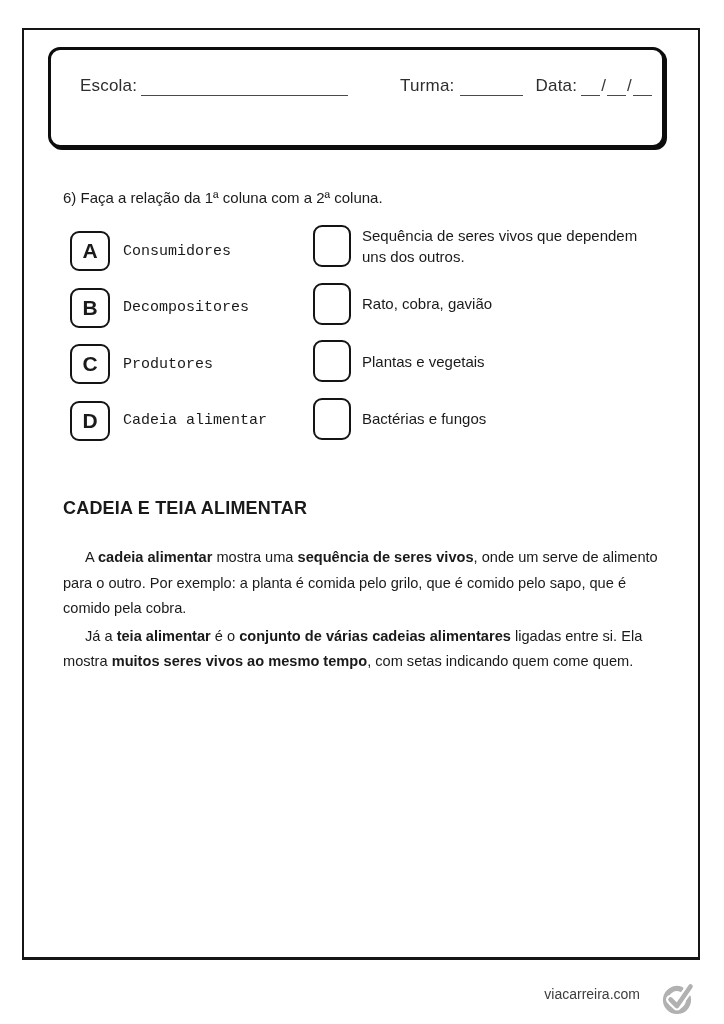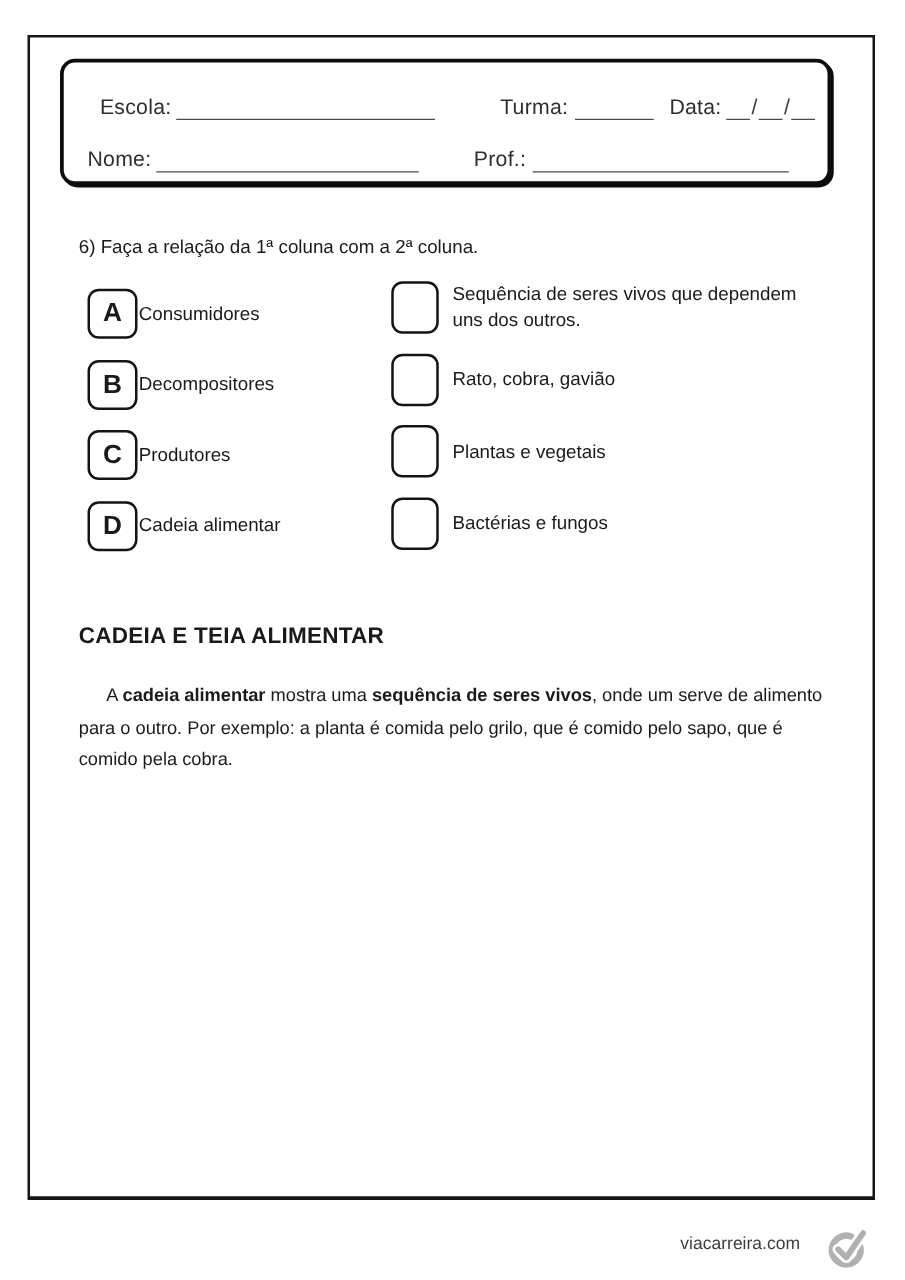--- a/index.html
+++ b/index.html
@@ -75,12 +75,6 @@
     <span class="slash">/</span>
     <span class="fline w19"></span>
   </div>
-  <div class="hrow hrow2">
-    <span class="hlabel ml19">Nome:</span>
-    <span class="fline w210 ml4"></span>
-    <span class="hlabel ml44">Prof.:</span>
-    <span class="fline w205 ml5"></span>
-  </div>
 </div>
 
 <div class="question">6) Faça a relação da 1ª coluna com a 2ª coluna.</div>

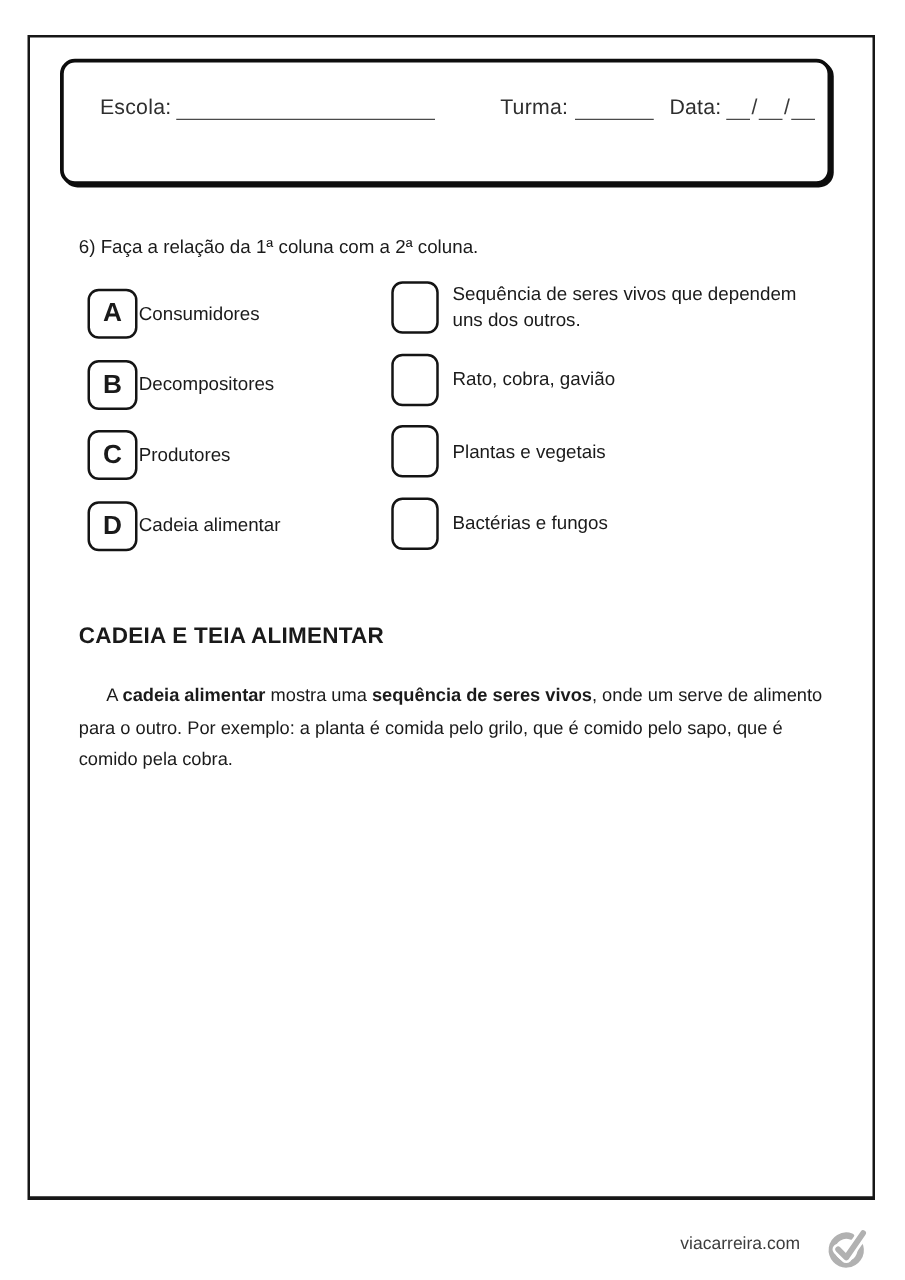--- a/index.html
+++ b/index.html
@@ -45,7 +45,7 @@
     width:34px;height:38px;border:2px solid #141414;border-radius:9px;
     flex:0 0 auto;background:#fff;
   }
-  .match-label{margin-left:1px;font-size:15px;}
+  .match-label{margin-left:13px;font-size:15px;font-family:Liberation Mono, monospace;}
   .match-text{margin-left:11px;font-size:15px;line-height:21px;max-width:302px;}
   
   .article-title{position:absolute;left:63px;top:498px;font-size:18px;font-weight:bold;letter-spacing:.2px;}

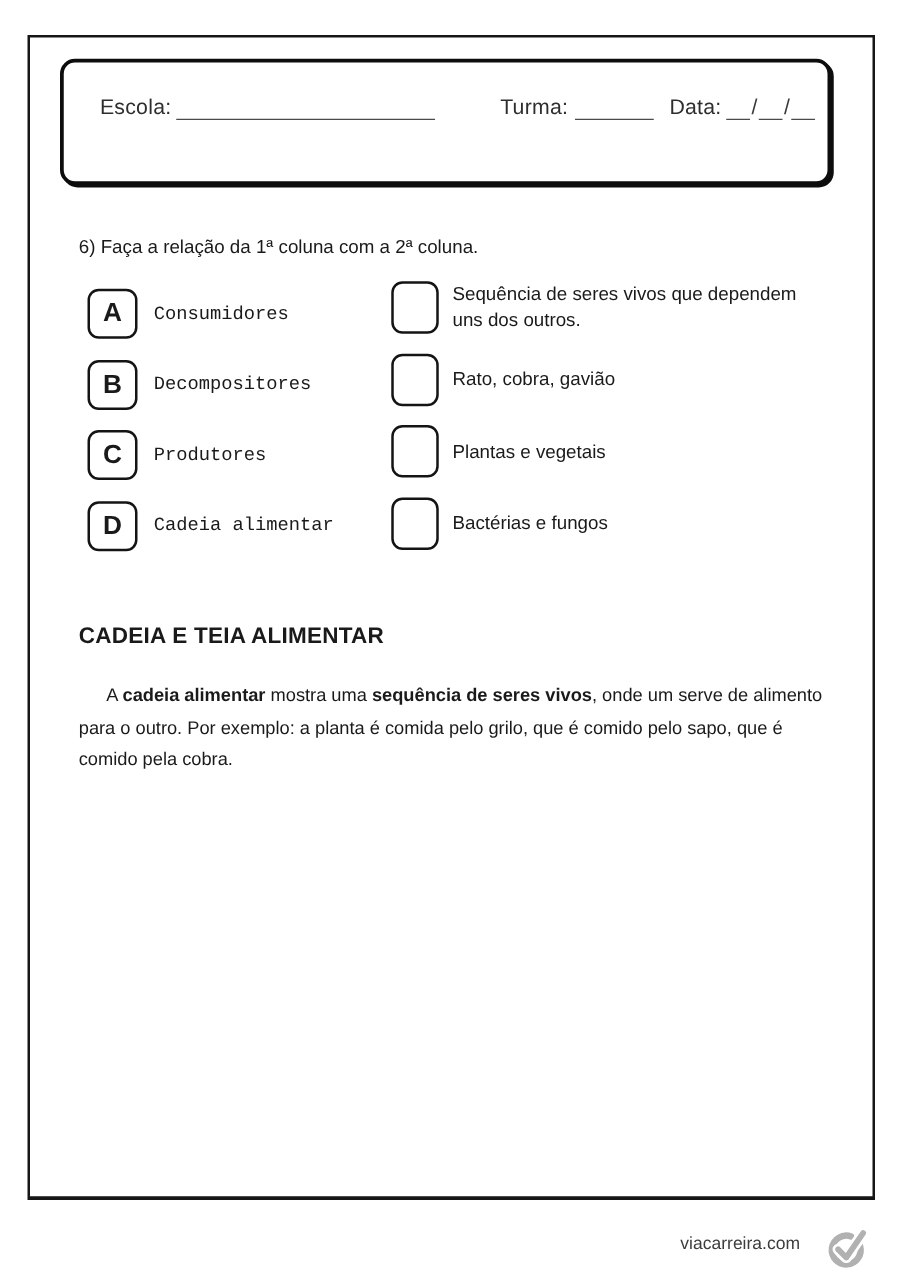--- a/index.html
+++ b/index.html
@@ -121,6 +121,7 @@
 
 <div class="article-body">
   <p><span>A </span><b>cadeia alimentar</b><span> mostra uma </span><b>sequência de seres vivos</b><span>, onde um serve de alimento para o outro. Por exemplo: a planta é comida pelo grilo, que é comido pelo sapo, que é comido pela cobra.</span></p>
+  <p class="p2"><span>Já a </span><b>teia alimentar</b><span> é o </span><b>conjunto de várias cadeias alimentares</b><span> ligadas entre si. Ela mostra </span><b>muitos seres vivos ao mesmo tempo</b><span>, com setas indicando quem come quem.</span></p>
 </div>
 
 <div class="footer-site">viacarreira.com</div>

